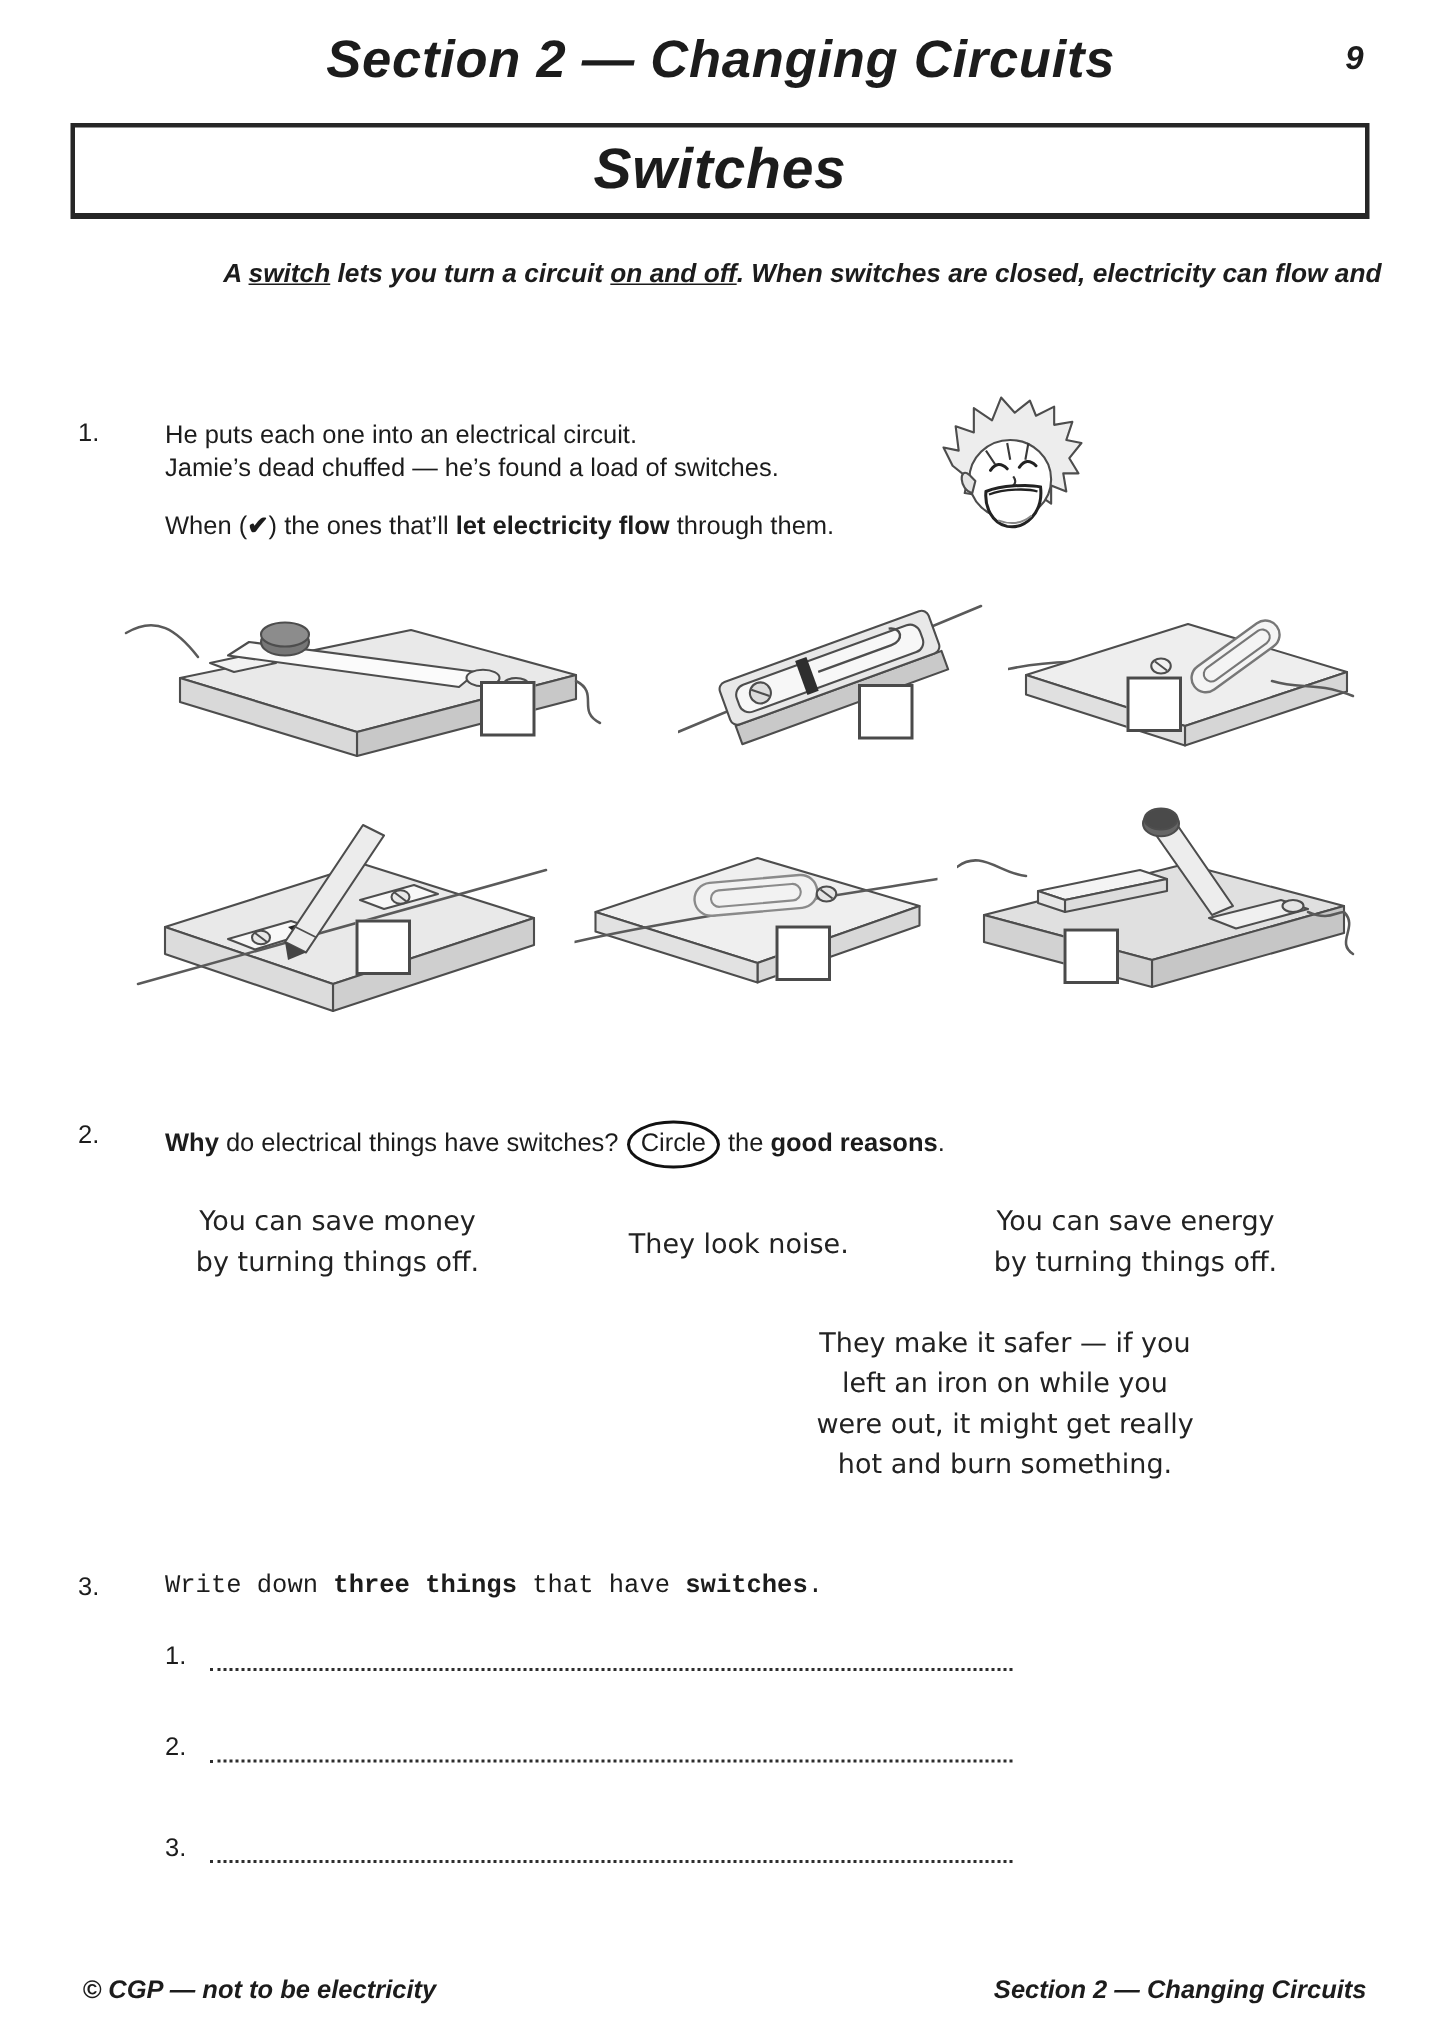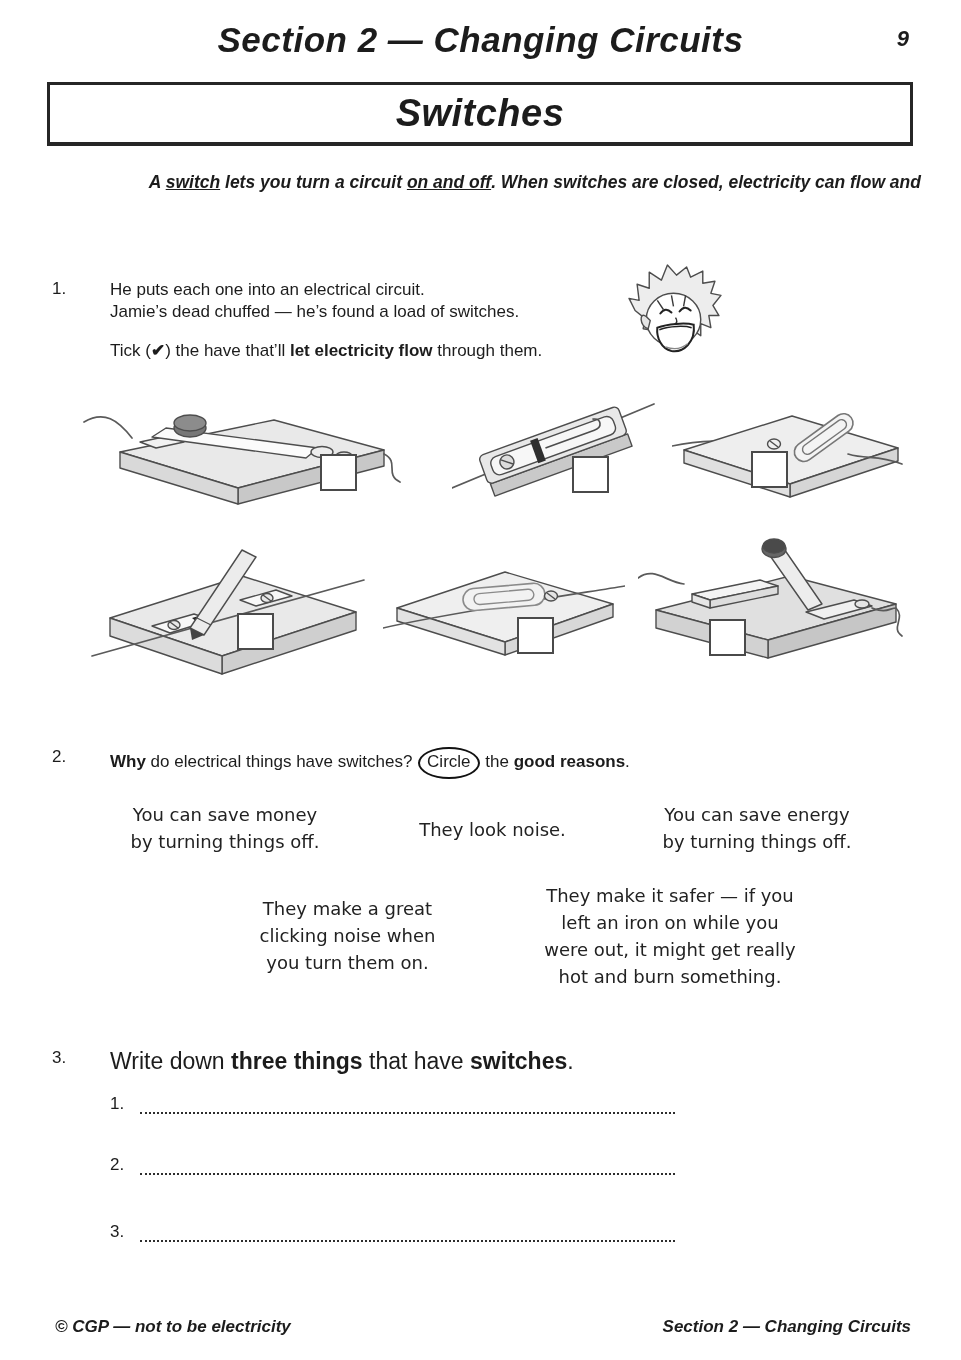--- a/index.html
+++ b/index.html
@@ -99,7 +99,7 @@
   <div class="q1-text">
     <div>He puts each one into an electrical circuit.</div>
     <div>Jamie’s dead chuffed — he’s found a load of switches.</div>
-    <div class="q1-tick"><span>Tick (</span><span class="b">✔</span><span>) the have that’ll </span><span class="b">let electricity flow</span><span> through them.</span></div>
+    <div class="q1-tick"><span>When (</span><span class="b">✔</span><span>) the have that’ll </span><span class="b">let electricity flow</span><span> through them.</span></div>
   </div>
 
   <div class="boy">

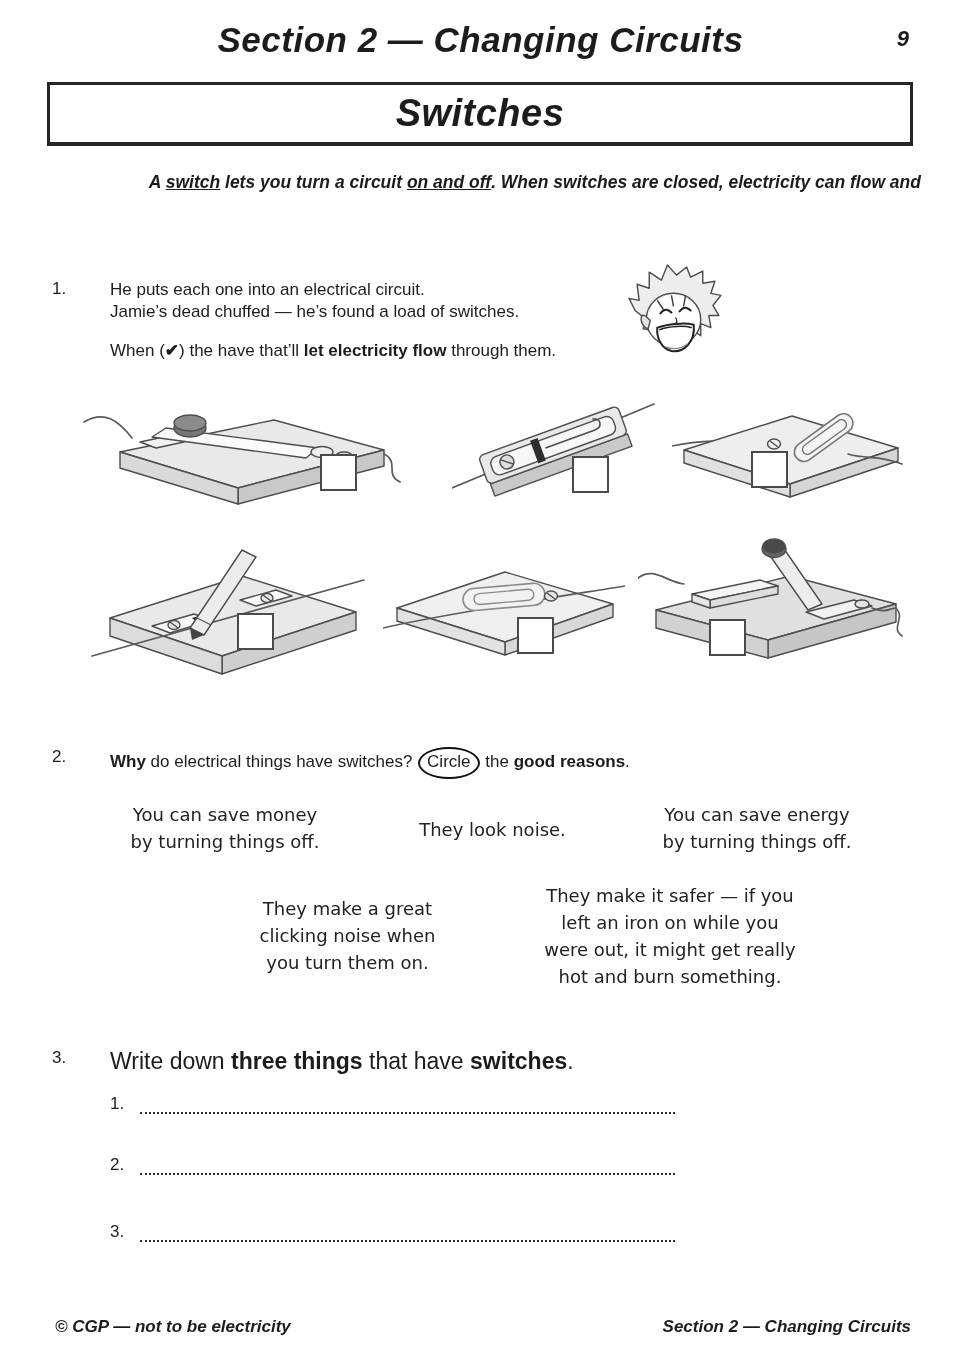--- a/index.html
+++ b/index.html
@@ -99,7 +99,7 @@
   <div class="q1-text">
     <div>He puts each one into an electrical circuit.</div>
     <div>Jamie’s dead chuffed — he’s found a load of switches.</div>
-    <div class="q1-tick"><span>When (</span><span class="b">✔</span><span>) the have that’ll </span><span class="b">let electricity flow</span><span> through them.</span></div>
+    <div class="q1-tick"><span>When (</span><span class="b">✔</span><span>) the ones that’ll </span><span class="b">let electricity flow</span><span> through them.</span></div>
   </div>
 
   <div class="boy">

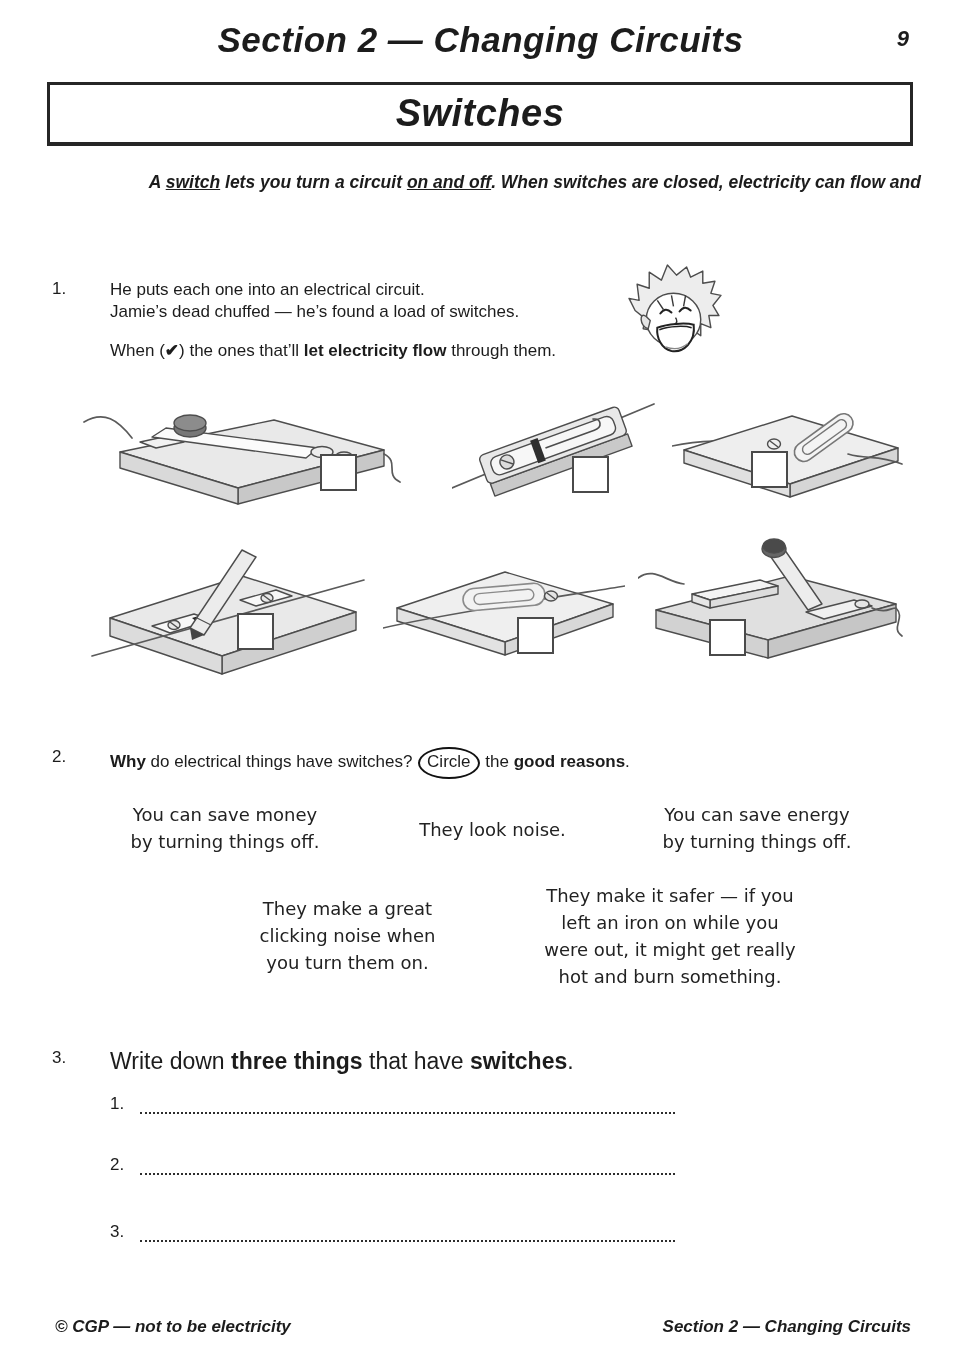--- a/index.html
+++ b/index.html
@@ -230,9 +230,6 @@
   <div class="opt" style="left:395px; top:816px; width:195px;">They look noise.</div>
   <div class="opt" style="left:642px; top:801px; width:230px;">You can save energy
 by turning things off.</div>
-  <div class="opt" style="left:235px; top:895px; width:225px;">They make a great
-clicking noise when
-you turn them on.</div>
   <div class="opt" style="left:525px; top:882px; width:290px;">They make it safer — if you
 left an iron on while you
 were out, it might get really

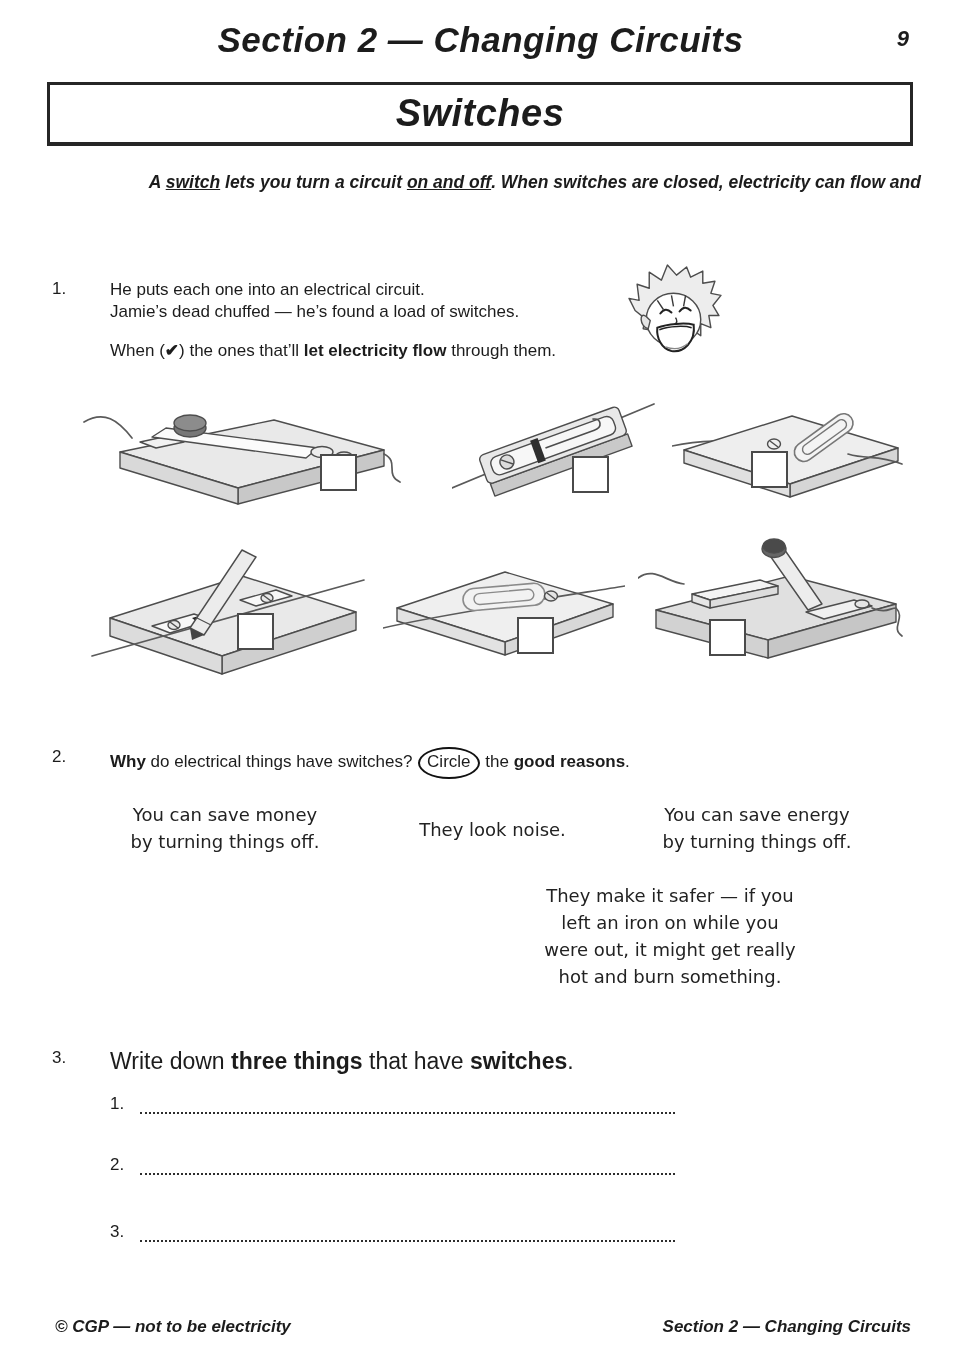--- a/index.html
+++ b/index.html
@@ -60,7 +60,7 @@
     color:#222;
   }
   
-  .q3-text { position:absolute; left:110px; top:1048px; font-size:23px; }
+  .q3-text { position:absolute; left:110px; top:1048px; font-size:17px;font-family:Liberation Mono, monospace; }
   .ans-row { position:absolute; left:110px; height:22px; }
   .ans-row .lbl { position:absolute; left:0; top:0; font-size:17px; }
   .ans-line {

